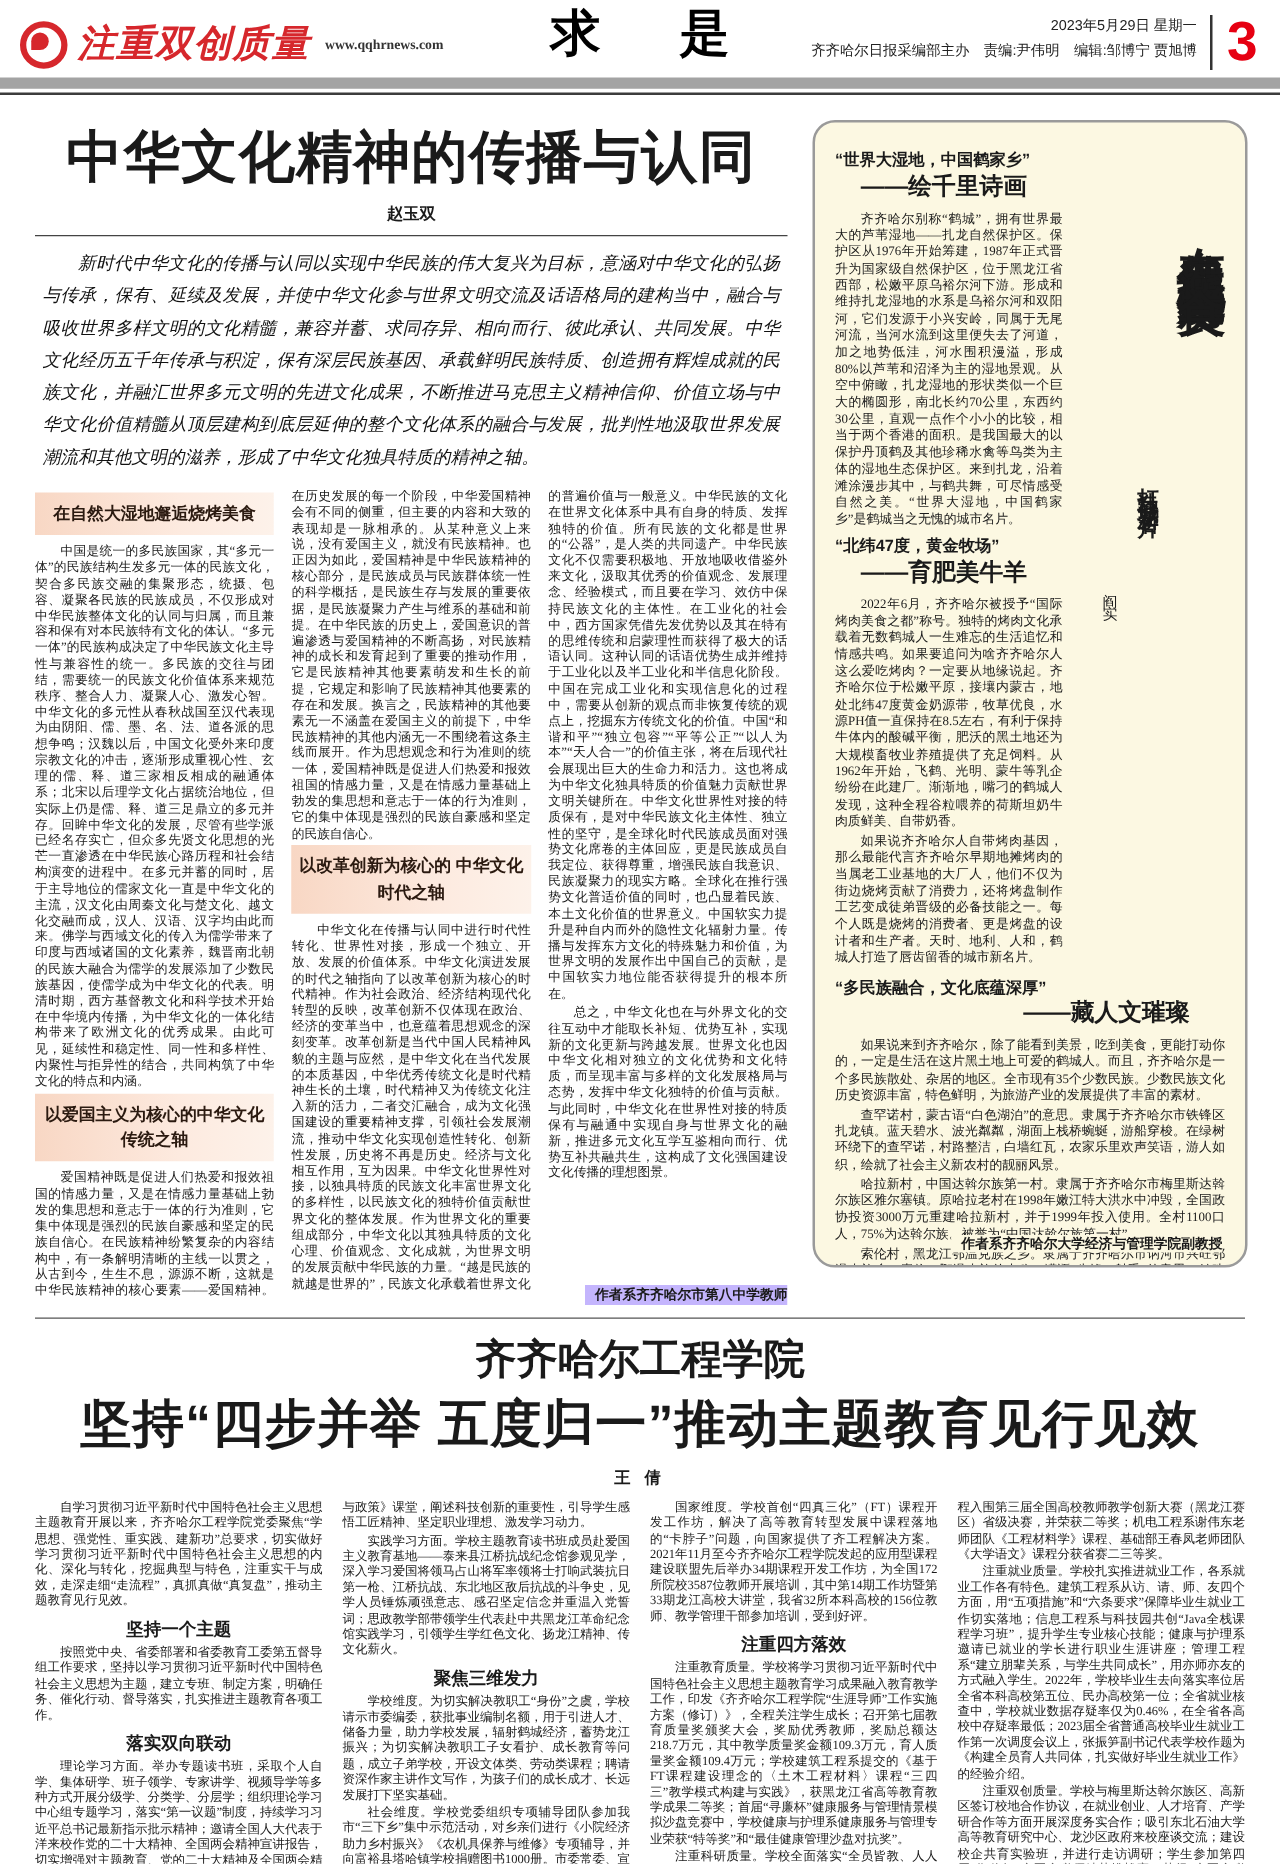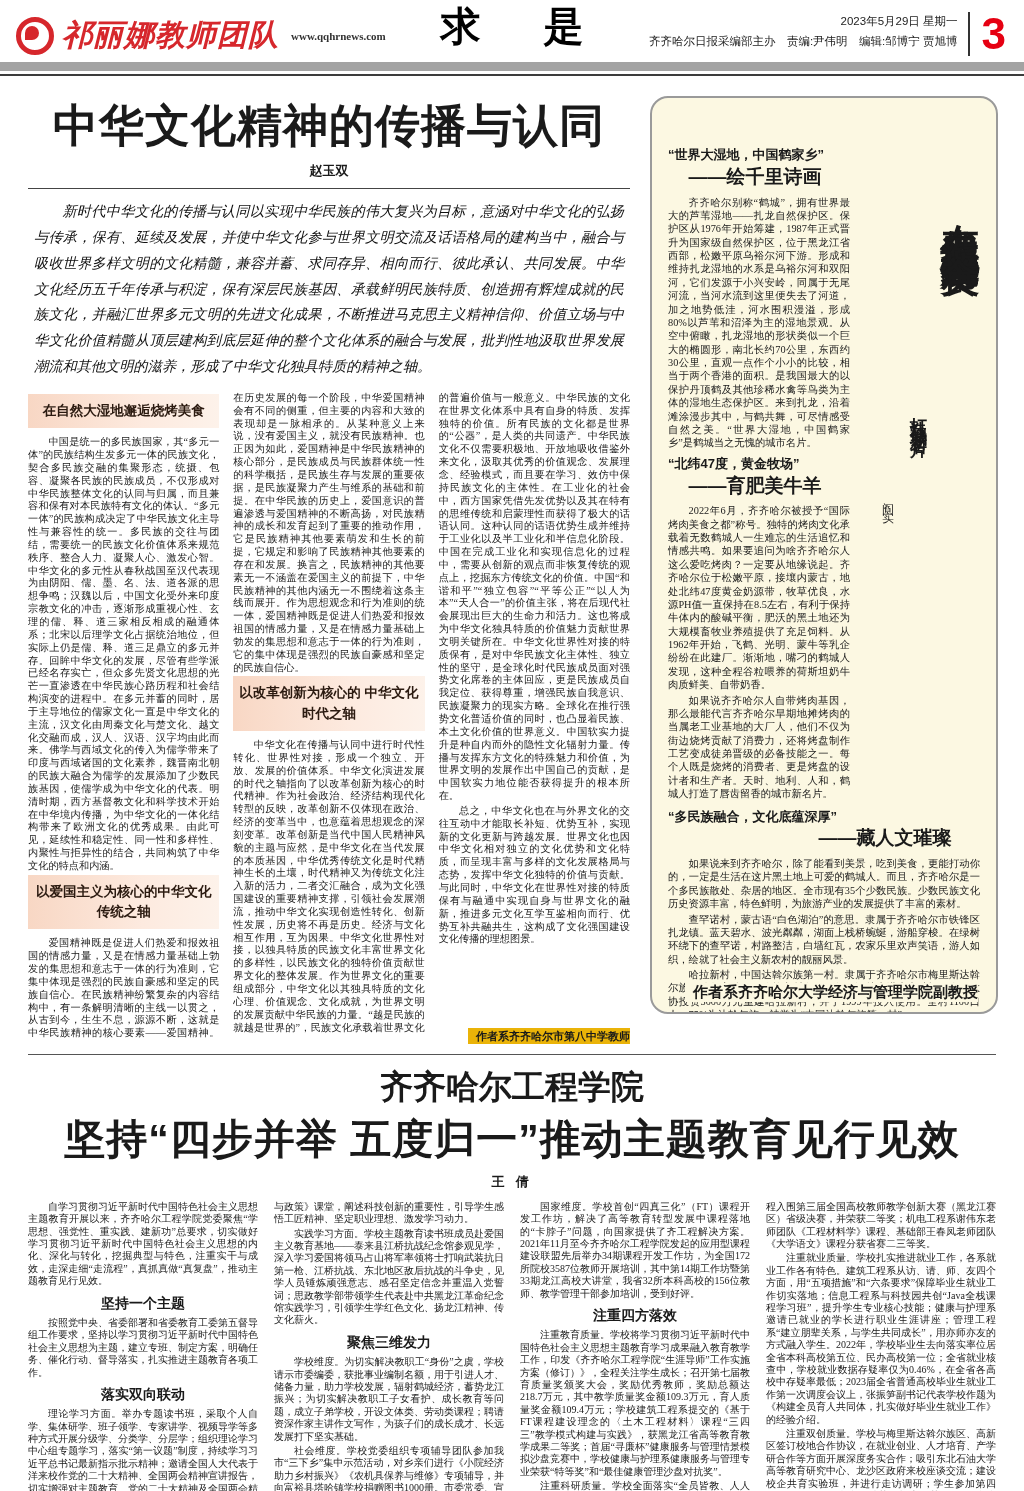--- a/index.html
+++ b/index.html
@@ -64,7 +64,7 @@
 <div class="hdr">
   <div class="brand">
     <span class="logo"></span>
-    <span class="mast">祁丽娜教师团队</span>
+    <span class="mast">注重双创质量</span>
     <span class="site">www.qqhrnews.com</span>
   </div>
   <div class="sect-title">求 是</div>

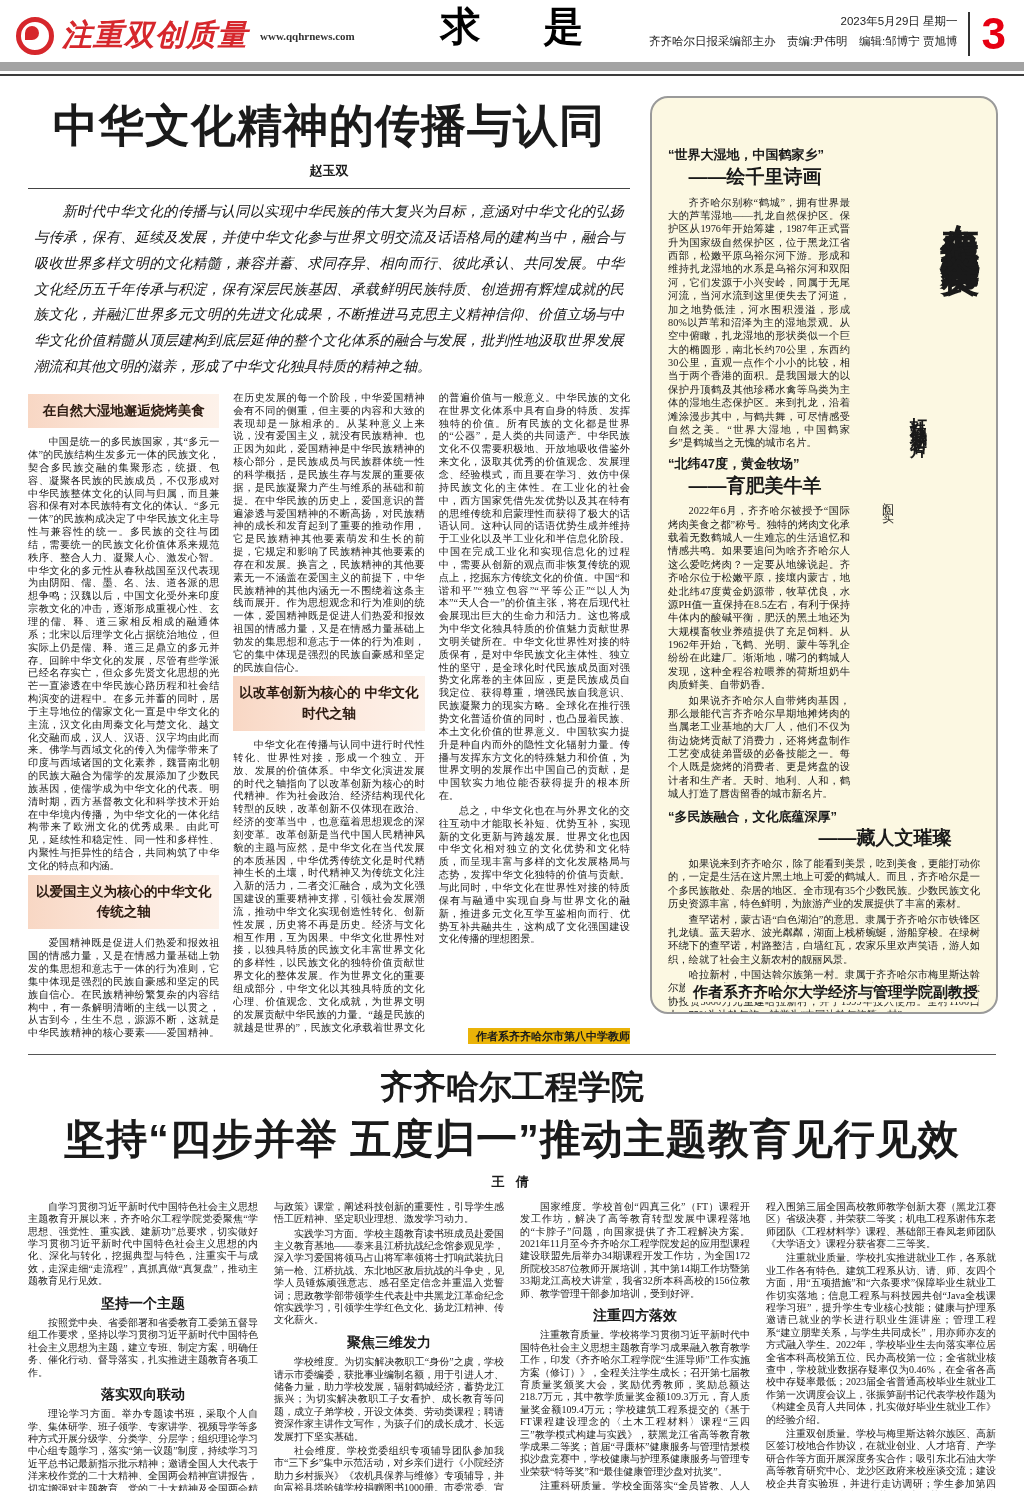--- a/index.html
+++ b/index.html
@@ -37,7 +37,7 @@
   .sb{flex:1;margin-top:10px;border:2px solid #979za0;border:2px solid #9a9a9a;border-radius:18px;background:#fcf8e2;
       padding:16px 16px 12px;box-sizing:border-box;height:918px;overflow:hidden;position:relative;
       font-size:10.3px;line-height:1.3;text-align:justify;}
-  .sb-top{display:flex;gap:6px;margin-top:27px;}
+  .sb-top{display:flex;gap:6px;}
   .sb-text{flex:1;min-width:0;}
   .sb-head{font-family:"Liberation Sans",sans-serif;font-weight:bold;font-size:13px;margin:6px 0 1px;text-indent:0;}
   .sb-subhead{font-family:"Liberation Sans",sans-serif;font-weight:bold;font-size:19px;text-align:right;padding-right:1.5em;margin:0 0 6px;}

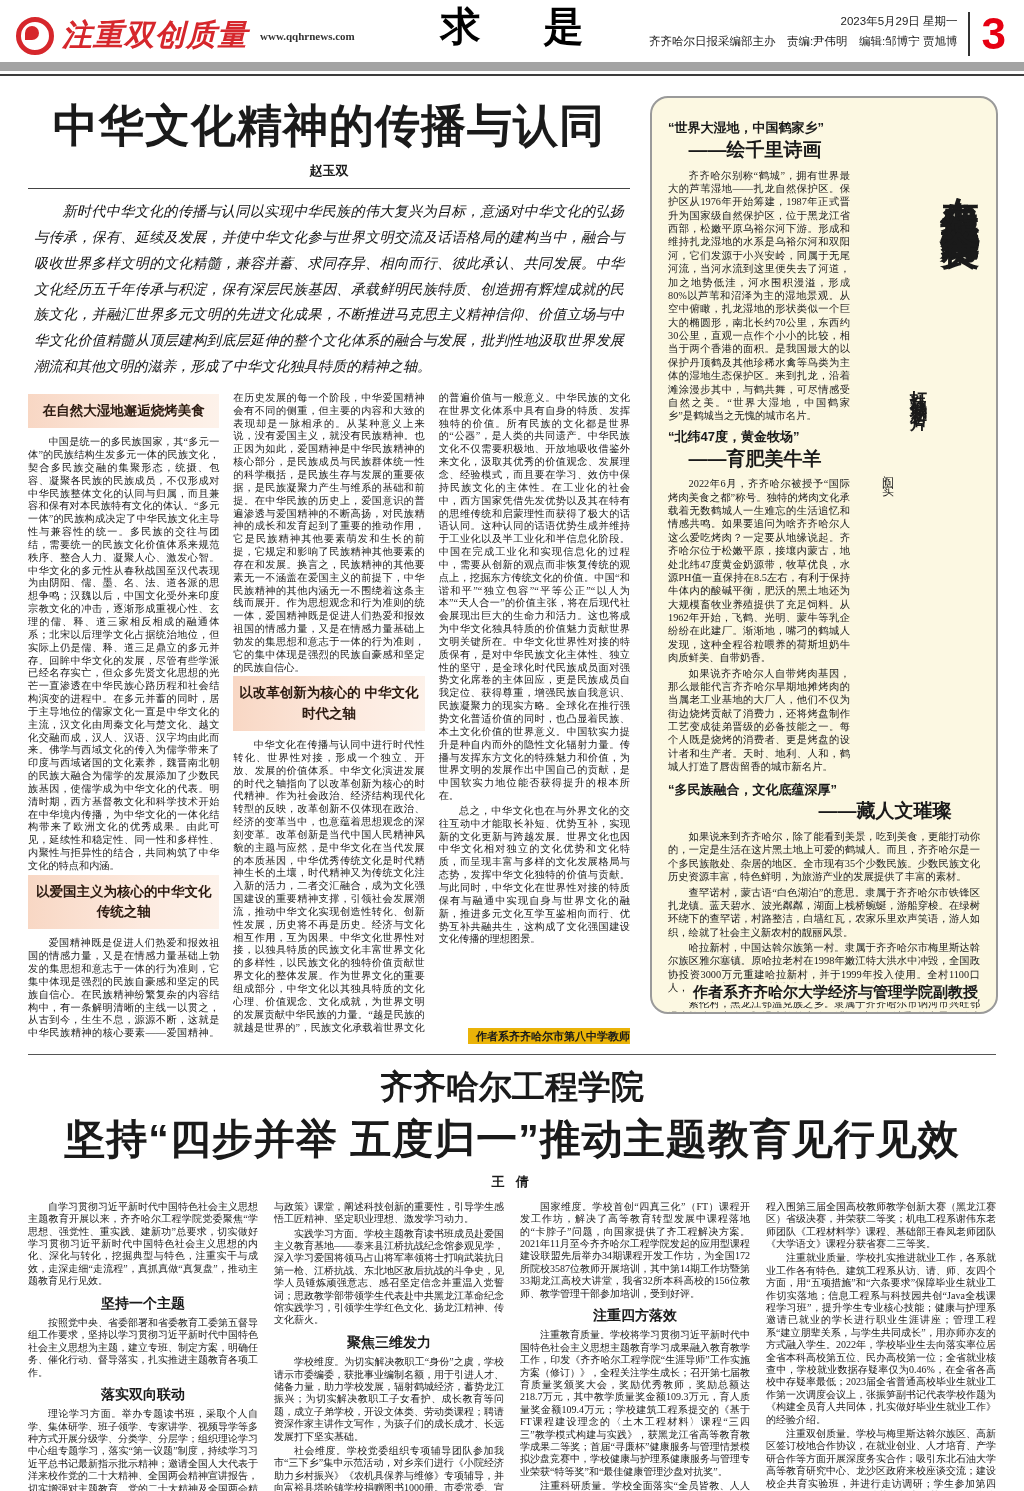--- a/index.html
+++ b/index.html
@@ -46,7 +46,7 @@
   .vtitle{font-family:"Liberation Sans",sans-serif;font-weight:900;font-size:39px;letter-spacing:3px;line-height:1.05;}
   .vkicker{font-family:"Liberation Sans",sans-serif;font-size:17px;font-weight:bold;margin-top:210px;margin-right:10px;letter-spacing:4px;}
   .vauthor{font-size:12px;margin-top:300px;margin-right:12px;letter-spacing:8px;}
-  .sb-note{position:absolute;right:18px;bottom:10px;font-weight:bold;font-size:15px;background:#fcf8e2;padding-left:8px;}
+  .sb-note{position:absolute;right:18px;bottom:10px;font-weight:bold;font-size:11px;background:#fcf8e2;padding-left:8px;}
   
   .b-rule{border:0;border-top:1.5px solid #555;margin:10px 28px 0;}
   .b-art{padding:6px 28px 0;}

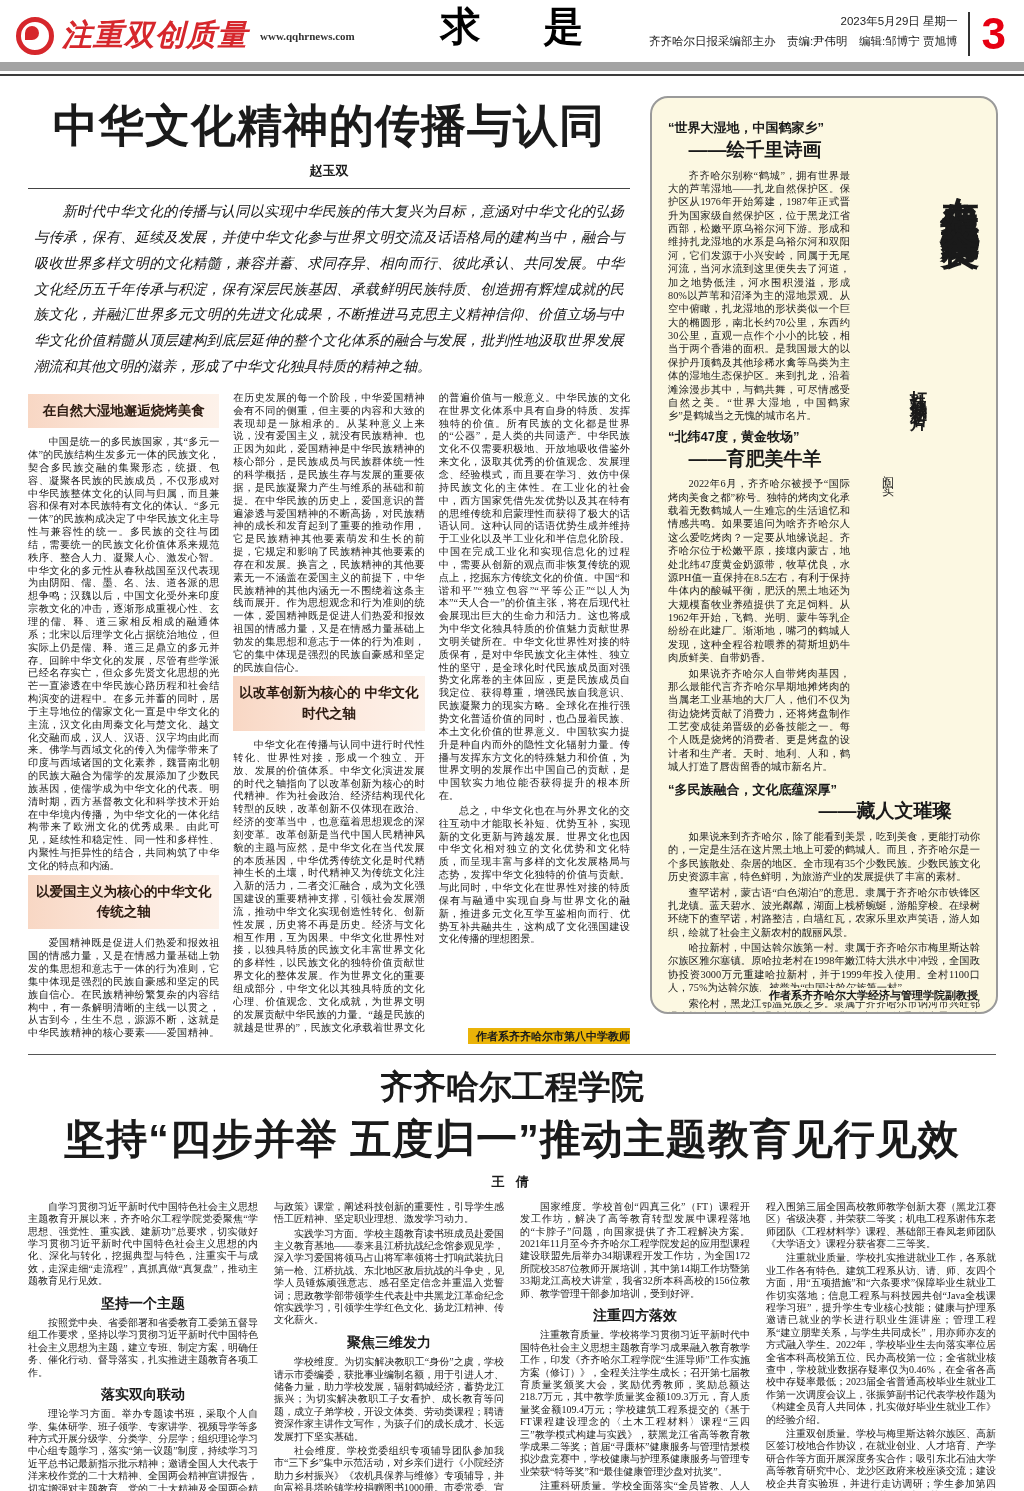--- a/index.html
+++ b/index.html
@@ -32,7 +32,7 @@
   .sub-box{background:linear-gradient(90deg,#f8d7c4,#fdeadf 60%,#fdf2ea);text-align:center;
            font-family:"Liberation Sans",sans-serif;font-weight:bold;font-size:13.5px;color:#2b1a10;
            padding:7px 4px;margin:2px 0 8px;break-inside:avoid;line-height:1.5;}
-  .m-note{position:absolute;right:0;bottom:0;font-weight:bold;font-size:11px;background:#eab308;padding:2px 0 0 8px;}
+  .m-note{position:absolute;right:0;bottom:0;font-weight:bold;font-size:11px;background:#c4b5fd;padding:2px 0 0 8px;}
   
   .sb{flex:1;margin-top:10px;border:2px solid #979za0;border:2px solid #9a9a9a;border-radius:18px;background:#fcf8e2;
       padding:16px 16px 12px;box-sizing:border-box;height:918px;overflow:hidden;position:relative;

